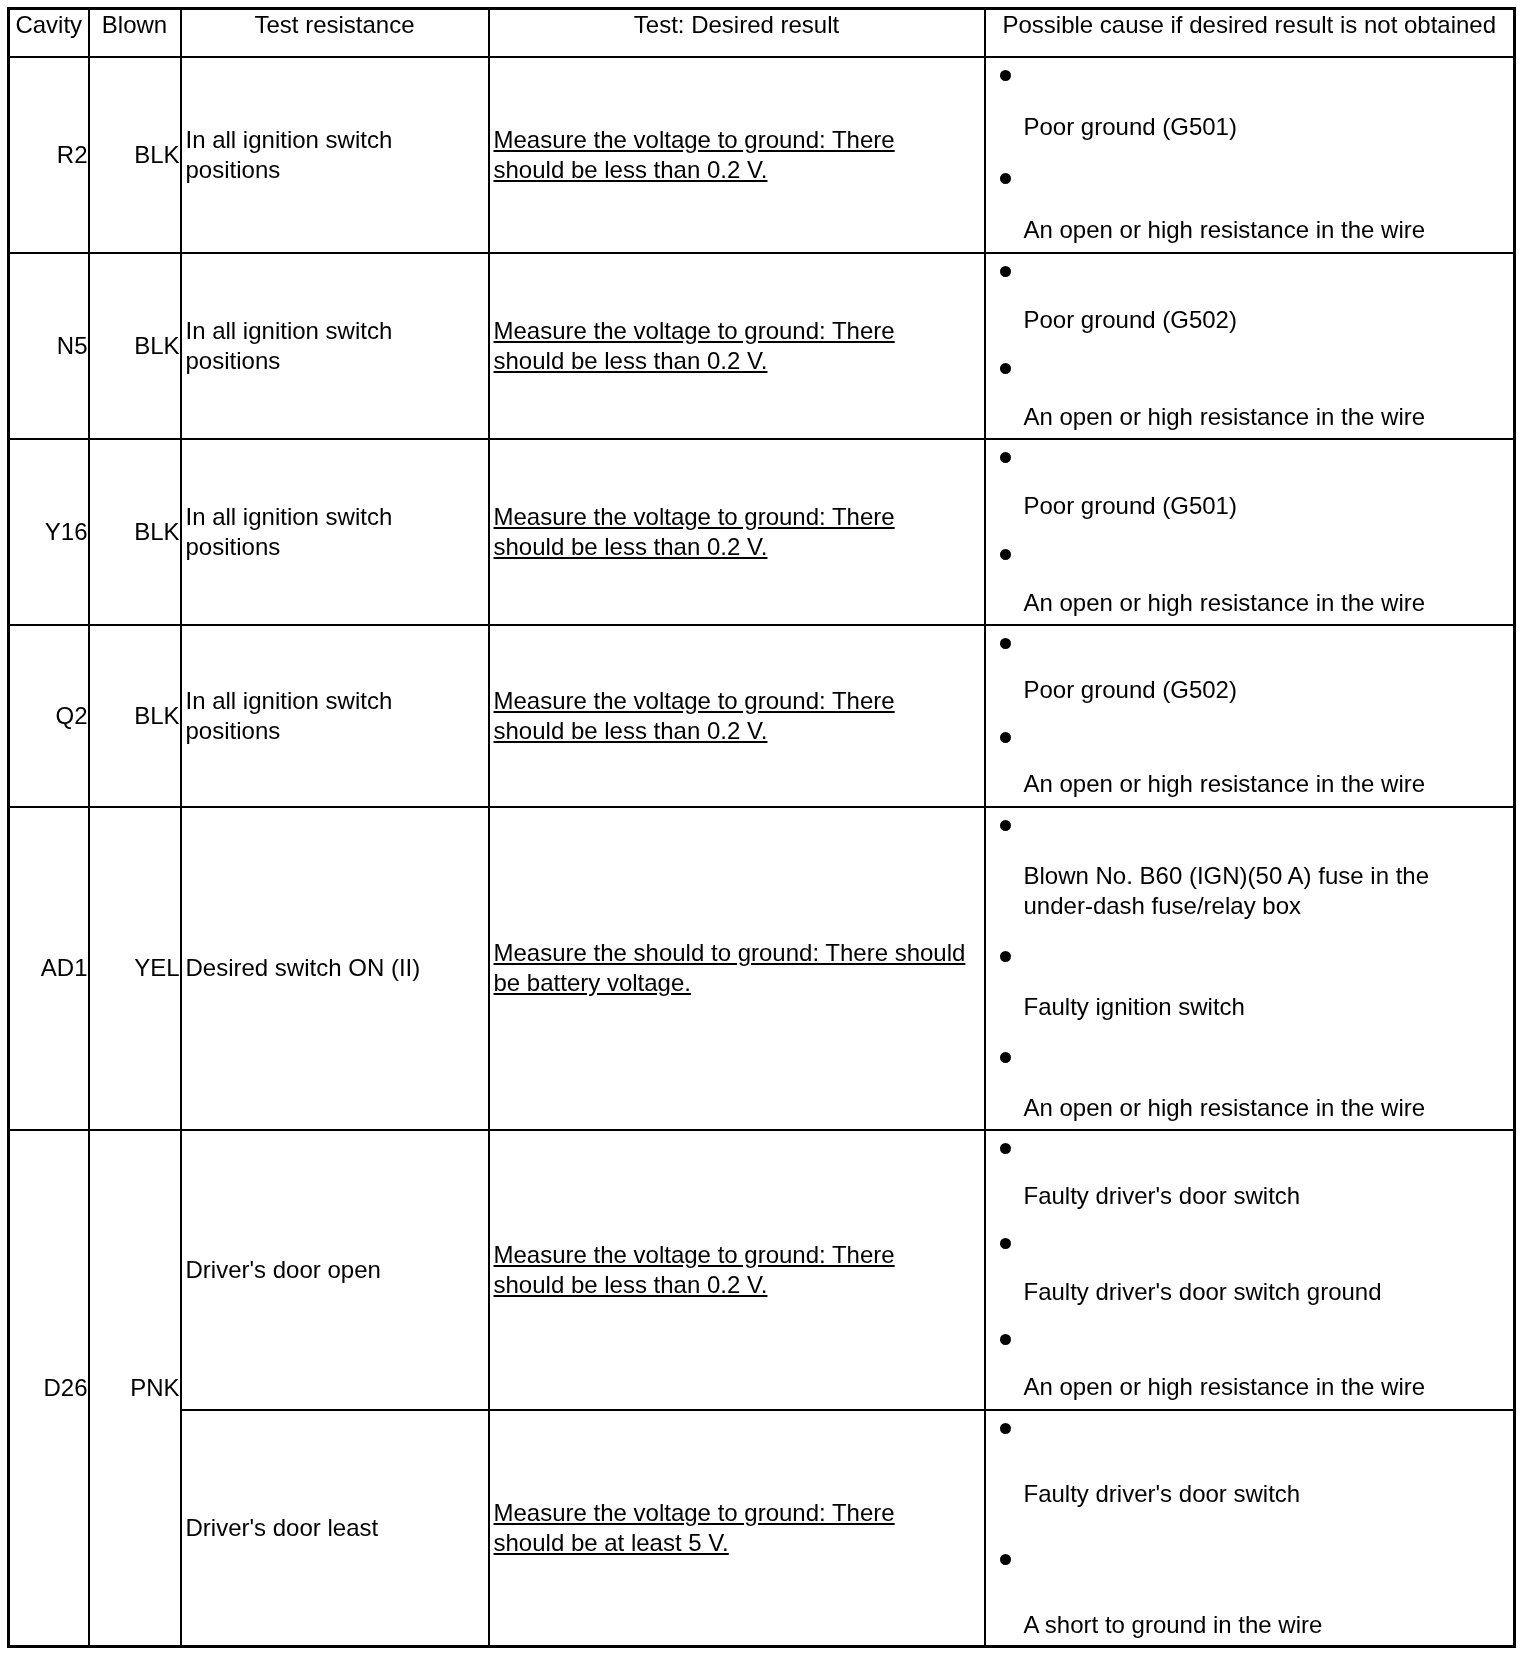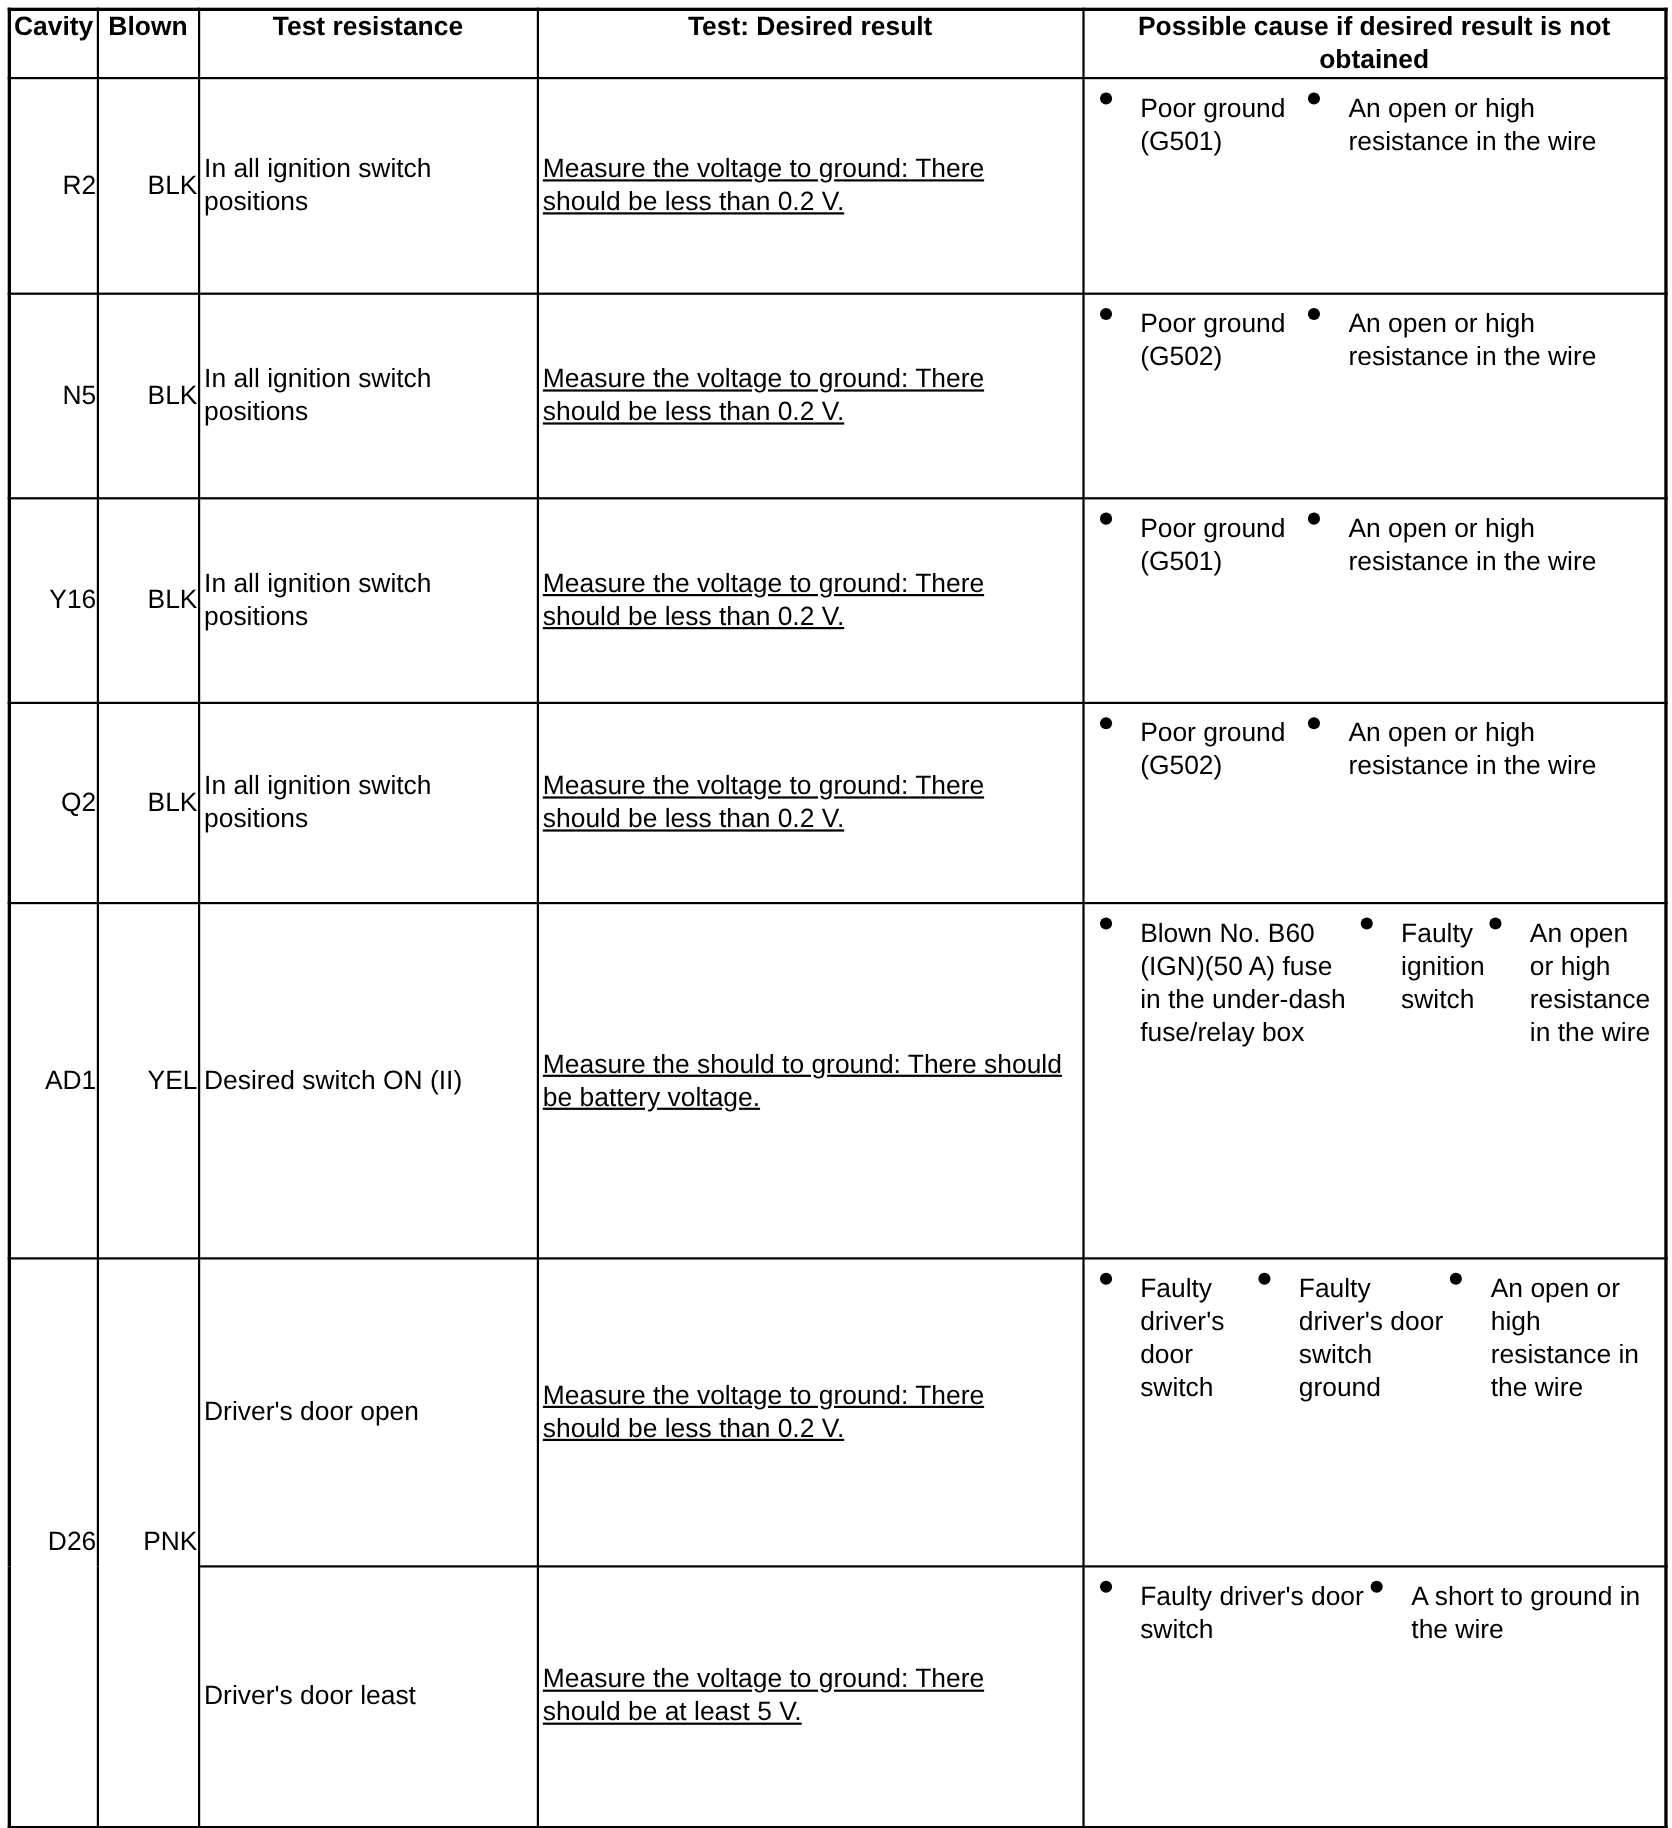--- a/index.html
+++ b/index.html
@@ -30,7 +30,7 @@
     overflow: hidden;
   }
   th.hdr {
-    font-weight: bold;
+    font-weight: normal;
     text-align: center;
     vertical-align: top;
     line-height: 1.12;

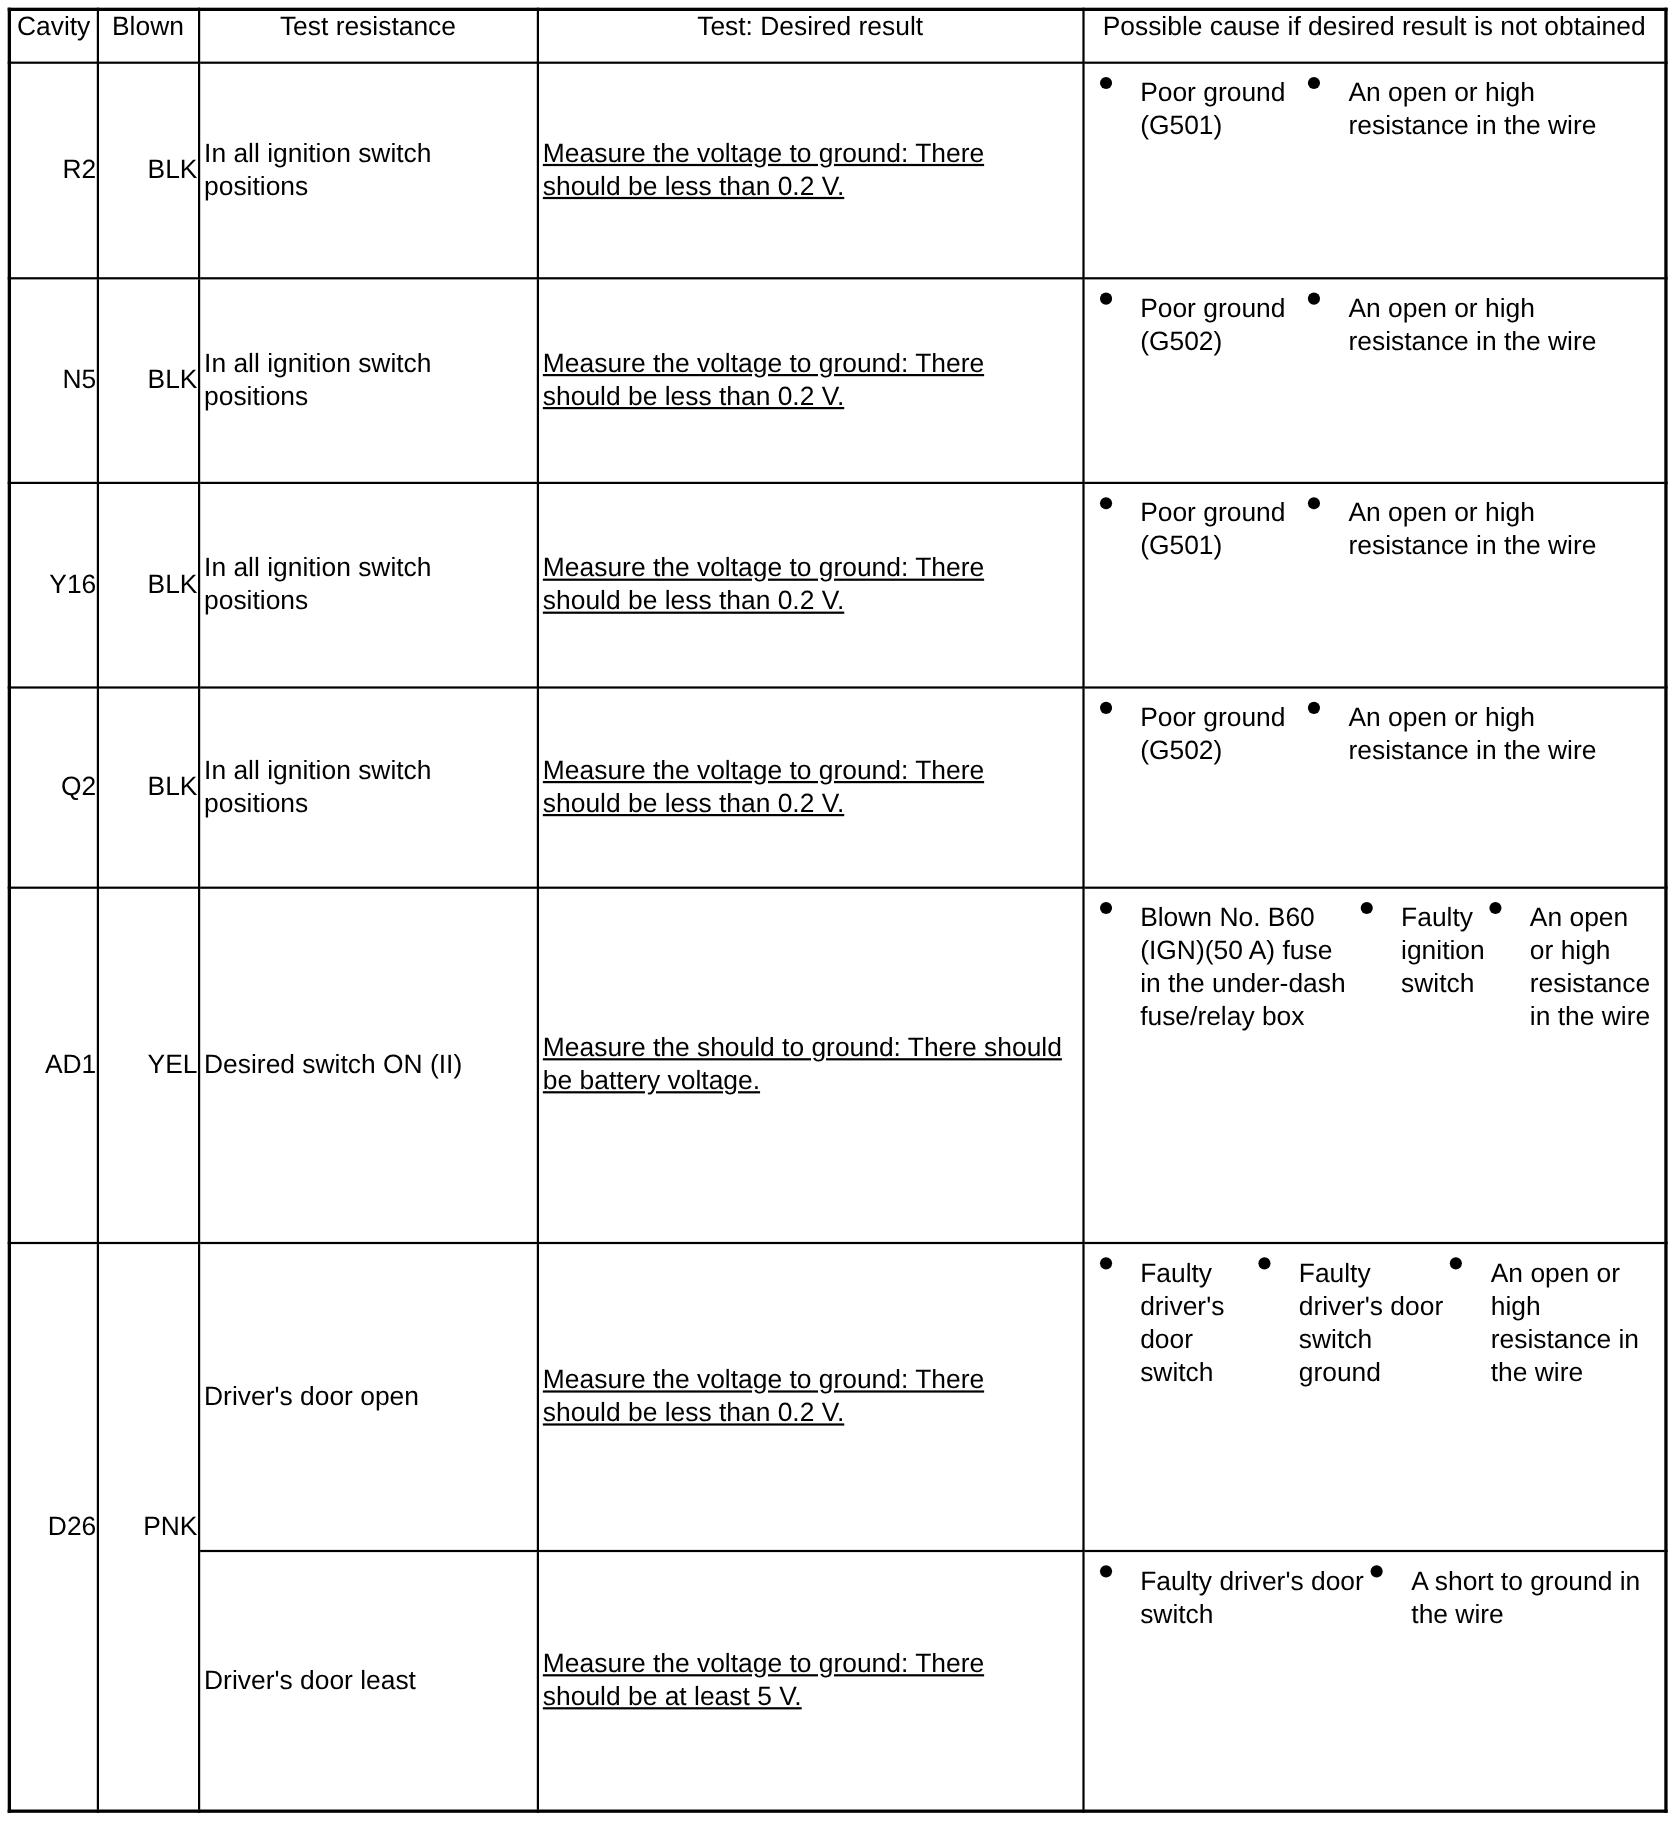--- a/index.html
+++ b/index.html
@@ -59,7 +59,7 @@
   }
   .causes {
     display: flex;
-    flex-direction: row;
+    flex-direction: column;
     justify-content: space-between;
     box-sizing: border-box;
     padding: 12px 6px 4px 12px;

